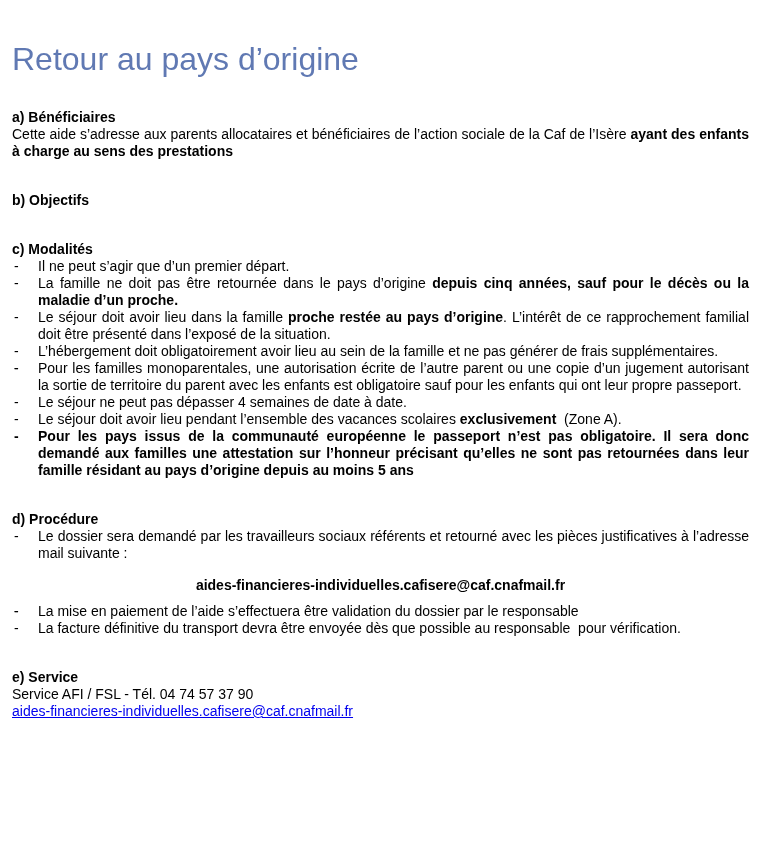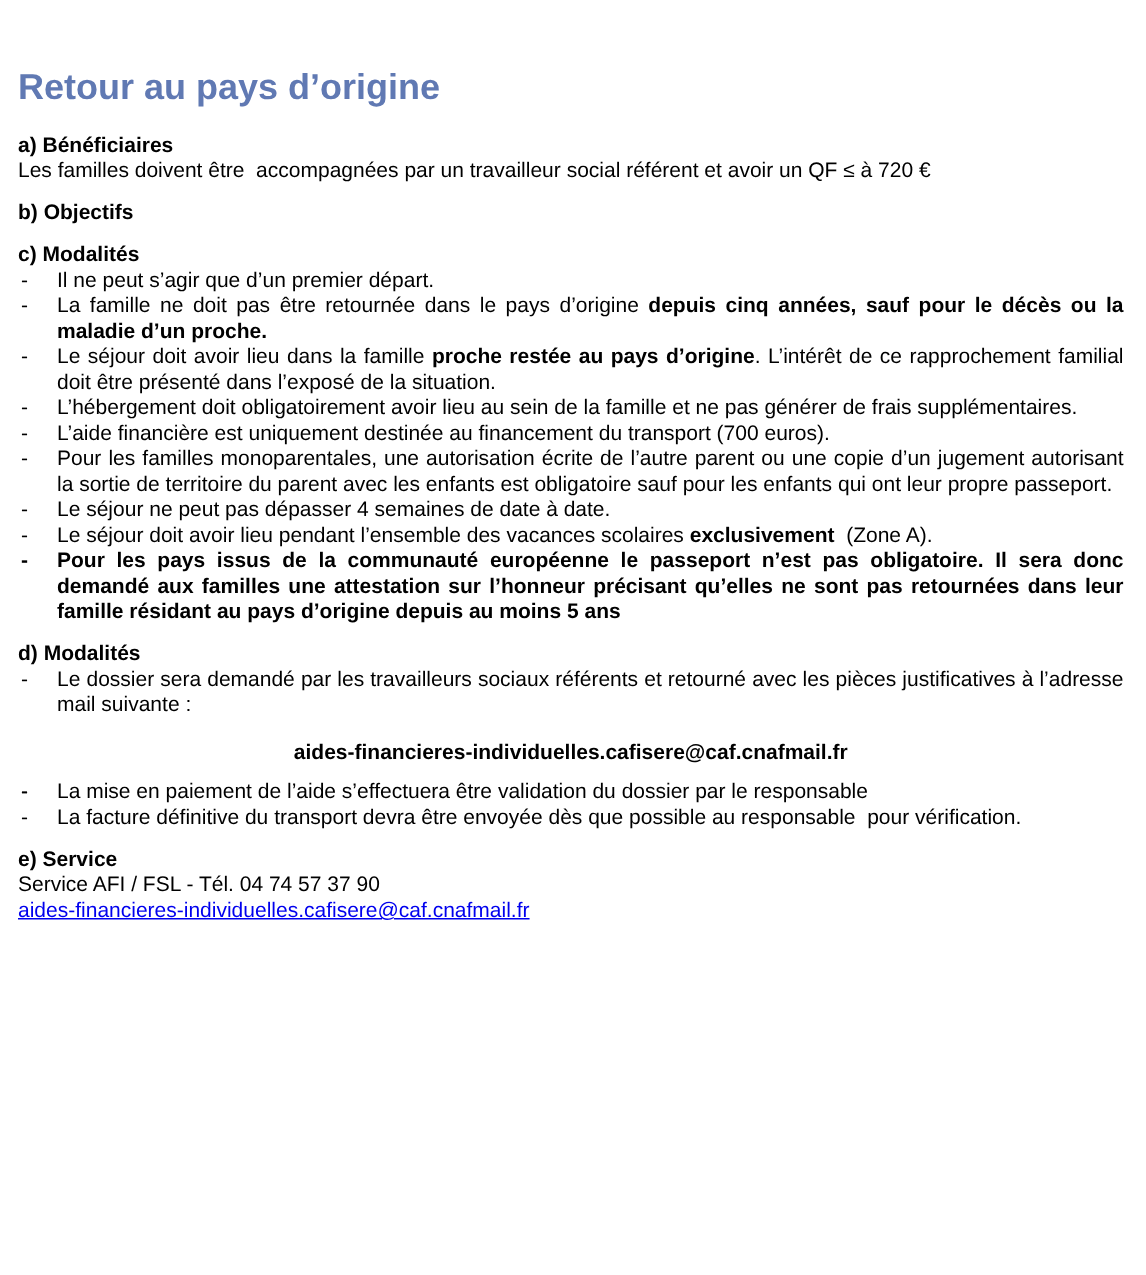--- a/index.html
+++ b/index.html
@@ -19,9 +19,9 @@
     padding: 0 15px 0 12px;
   }
   .title {
-    font-size: 24px;
+    font-size: 32px;
     line-height: 36px;
-    font-weight: bold;
+    font-weight: normal;
     color: #6079b3;
     margin: 41px 0 0 0;
   }

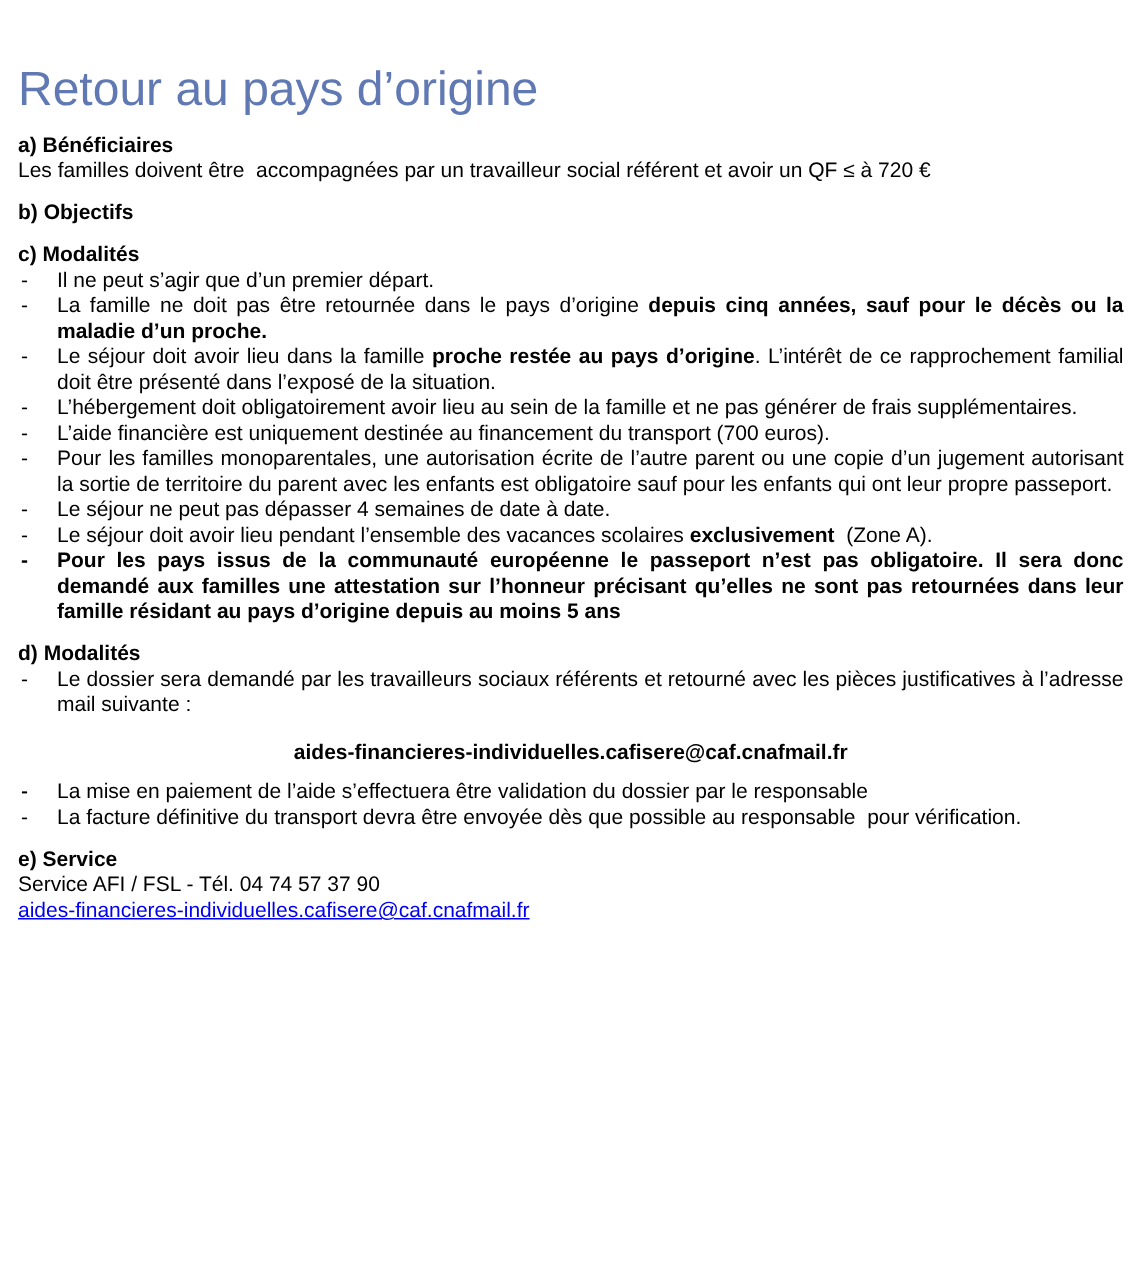--- a/index.html
+++ b/index.html
@@ -25,7 +25,7 @@
     color: #6079b3;
     margin: 41px 0 0 0;
   }
-  .section { margin-top: 11px; }
+  .section { margin-top: 32px; }
   .heading {
     font-size: 14px;
     line-height: 17px;

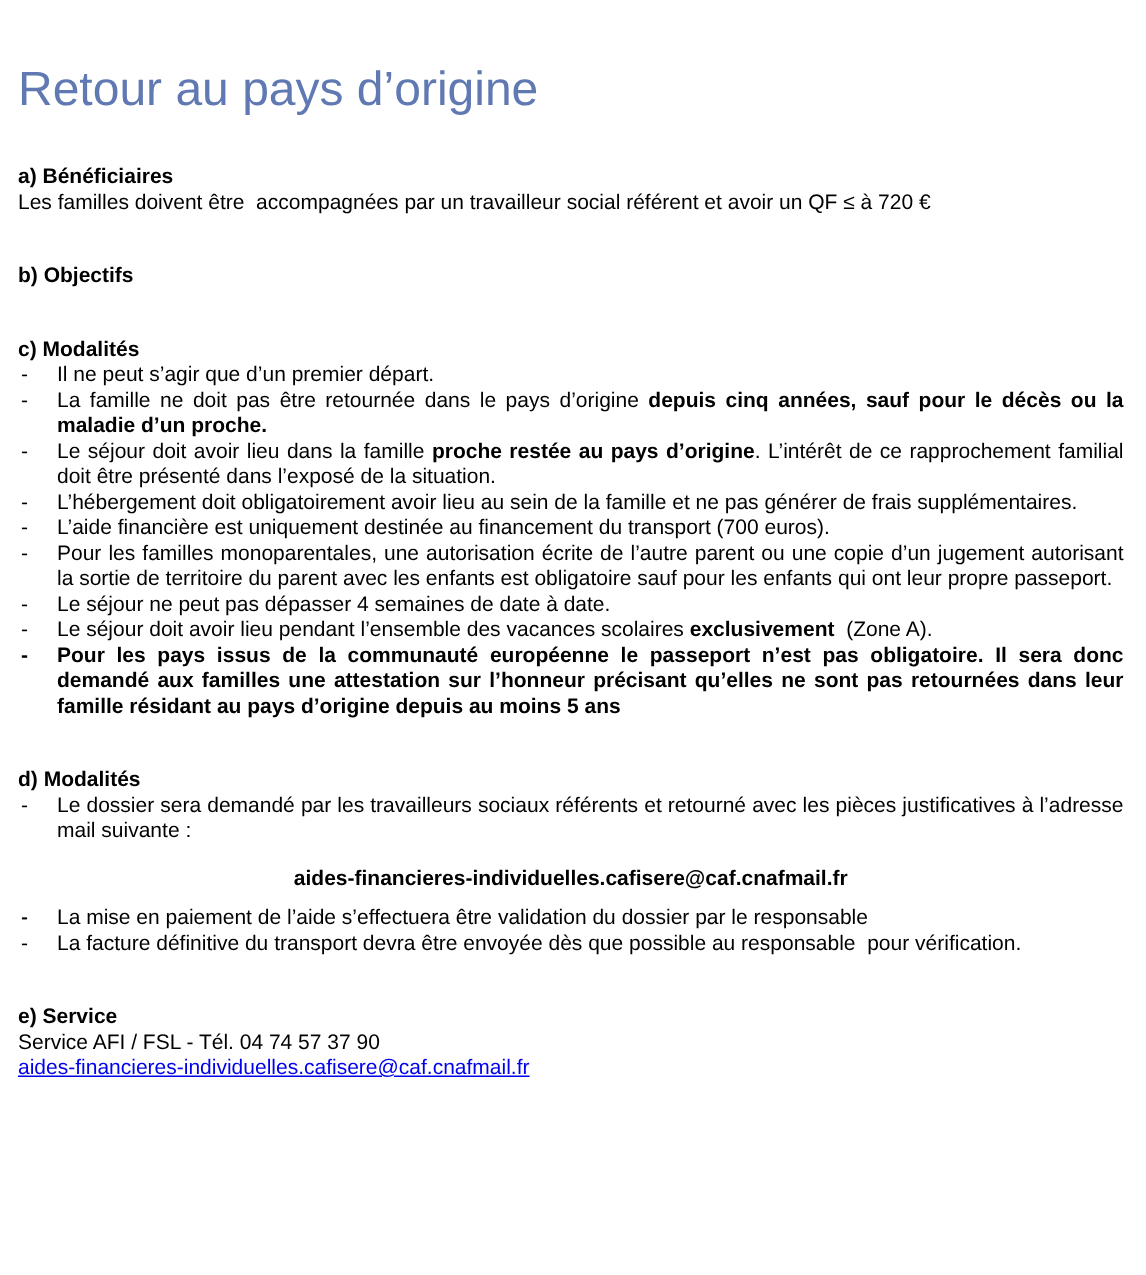--- a/index.html
+++ b/index.html
@@ -74,6 +74,7 @@
   <div id="sections">
       <section class="section">
         <h2 class="heading">a) Bénéficiaires</h2>
+        <p class="p"><span>Cette aide s’adresse aux parents allocataires et bénéficiaires de l’action sociale de la Caf de l’Isère </span><strong>ayant des enfants à charge au sens des prestations</strong></p>
         <p class="p"><span>Les familles doivent être&nbsp; accompagnées par un travailleur social référent et avoir un QF ≤ à 720 €</span></p>
       </section>
       <section class="section">

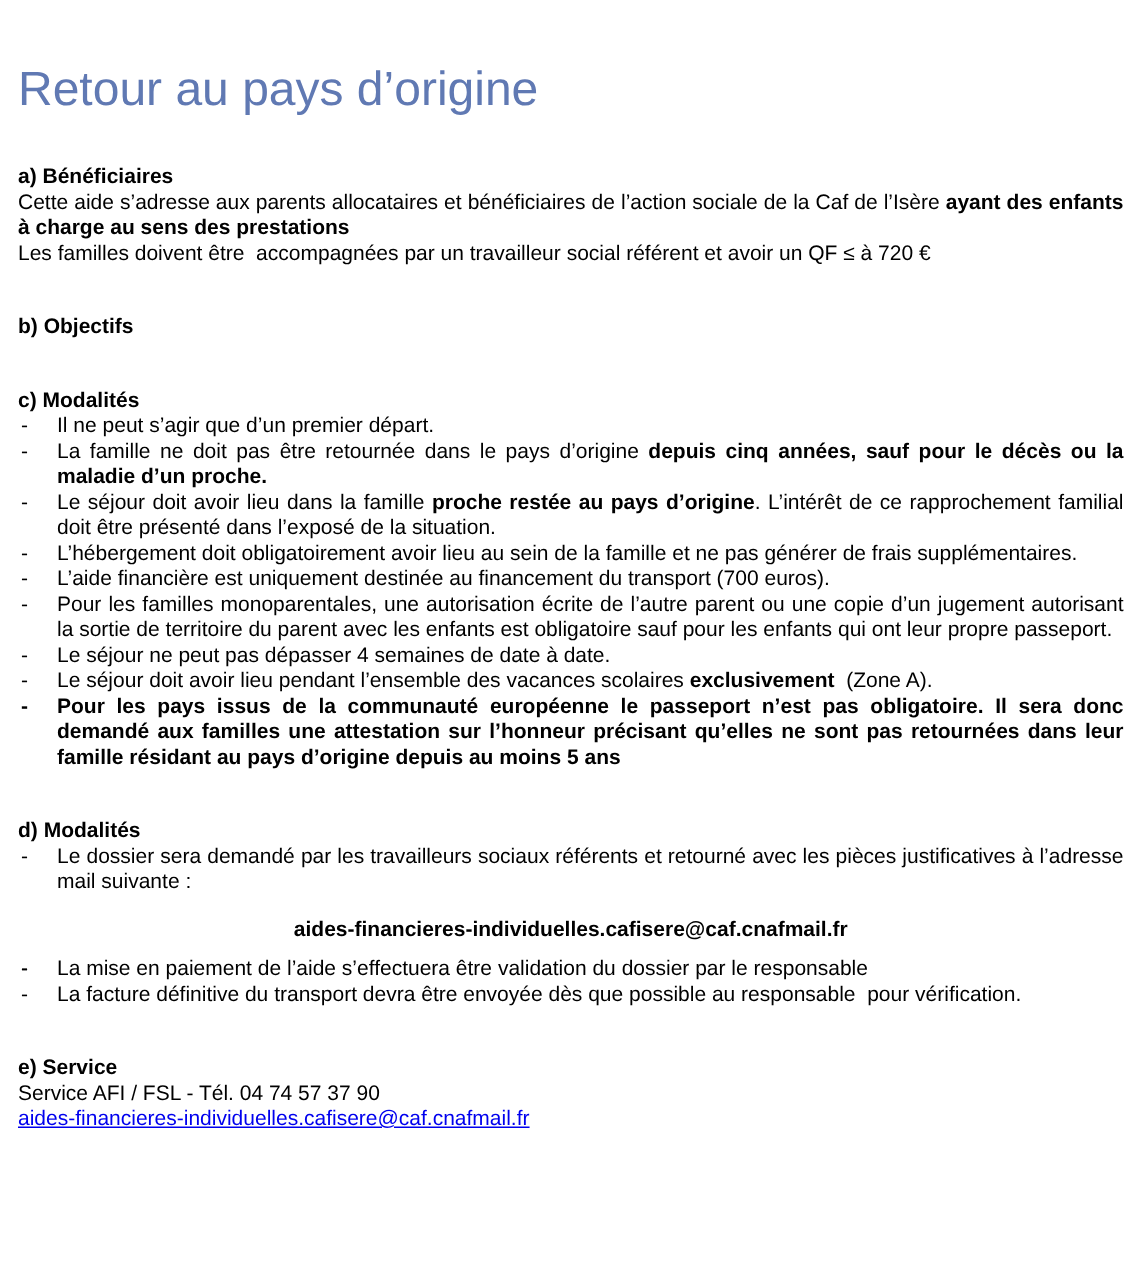--- a/index.html
+++ b/index.html
@@ -75,7 +75,6 @@
       <section class="section">
         <h2 class="heading">a) Bénéficiaires</h2>
         <p class="p"><span>Cette aide s’adresse aux parents allocataires et bénéficiaires de l’action sociale de la Caf de l’Isère </span><strong>ayant des enfants à charge au sens des prestations</strong></p>
-        <p class="p"><span>Les familles doivent être&nbsp; accompagnées par un travailleur social référent et avoir un QF ≤ à 720 €</span></p>
       </section>
       <section class="section">
         <h2 class="heading">b) Objectifs</h2>

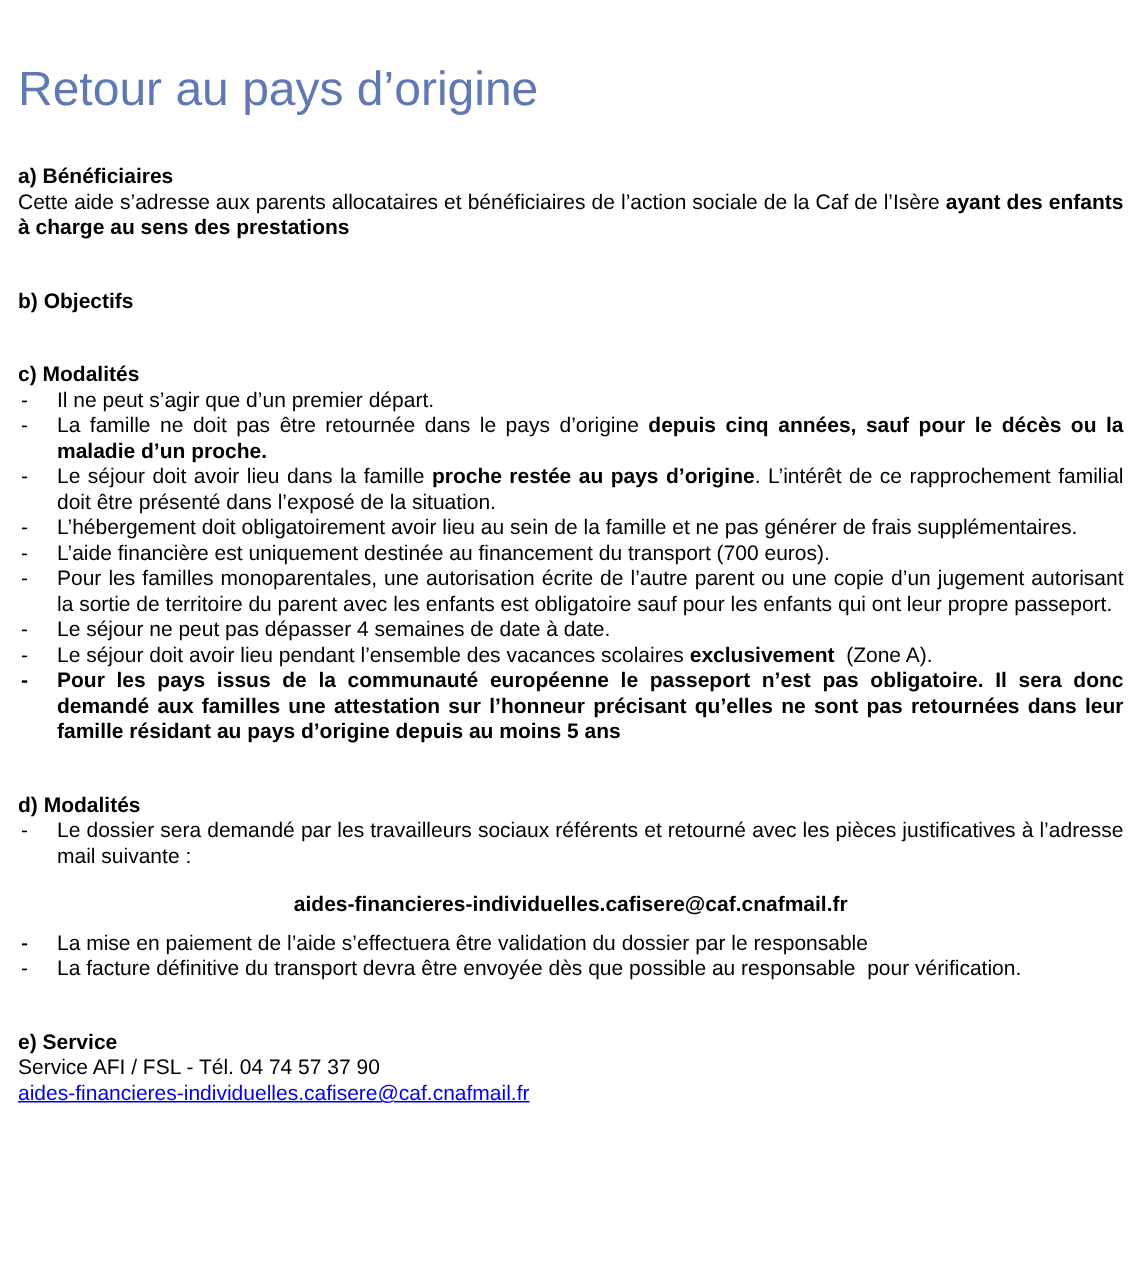--- a/index.html
+++ b/index.html
@@ -85,7 +85,7 @@
         <div class="li"><span class="dash">-</span><span>La famille ne doit pas être retournée dans le pays d’origine </span><strong>depuis cinq années, sauf pour le décès ou la maladie d’un proche.</strong></div>
         <div class="li"><span class="dash">-</span><span>Le séjour doit avoir lieu dans la famille </span><strong>proche restée au pays d’origine</strong><span>. L’intérêt de ce rapprochement familial doit être présenté dans l’exposé de la situation.</span></div>
         <div class="li"><span class="dash">-</span><span>L’hébergement doit obligatoirement avoir lieu au sein de la famille et ne pas générer de frais supplémentaires.</span></div>
-        <div class="li"><span class="dash">-</span><span>L’aide financière est uniquement destinée au financement du transport (700 euros).</span></div>
+        <div class="li"><span class="dash">-</span></div>
         <div class="li"><span class="dash">-</span><span>Pour les familles monoparentales, une autorisation écrite de l’autre parent ou une copie d’un jugement autorisant la sortie de territoire du parent avec les enfants est obligatoire sauf pour les enfants qui ont leur propre passeport.</span></div>
         <div class="li"><span class="dash">-</span><span>Le séjour ne peut pas dépasser 4 semaines de date à date.</span></div>
         <div class="li"><span class="dash">-</span><span>Le séjour doit avoir lieu pendant l’ensemble des vacances scolaires </span><strong>exclusivement</strong><span>&nbsp; (Zone A).</span></div>

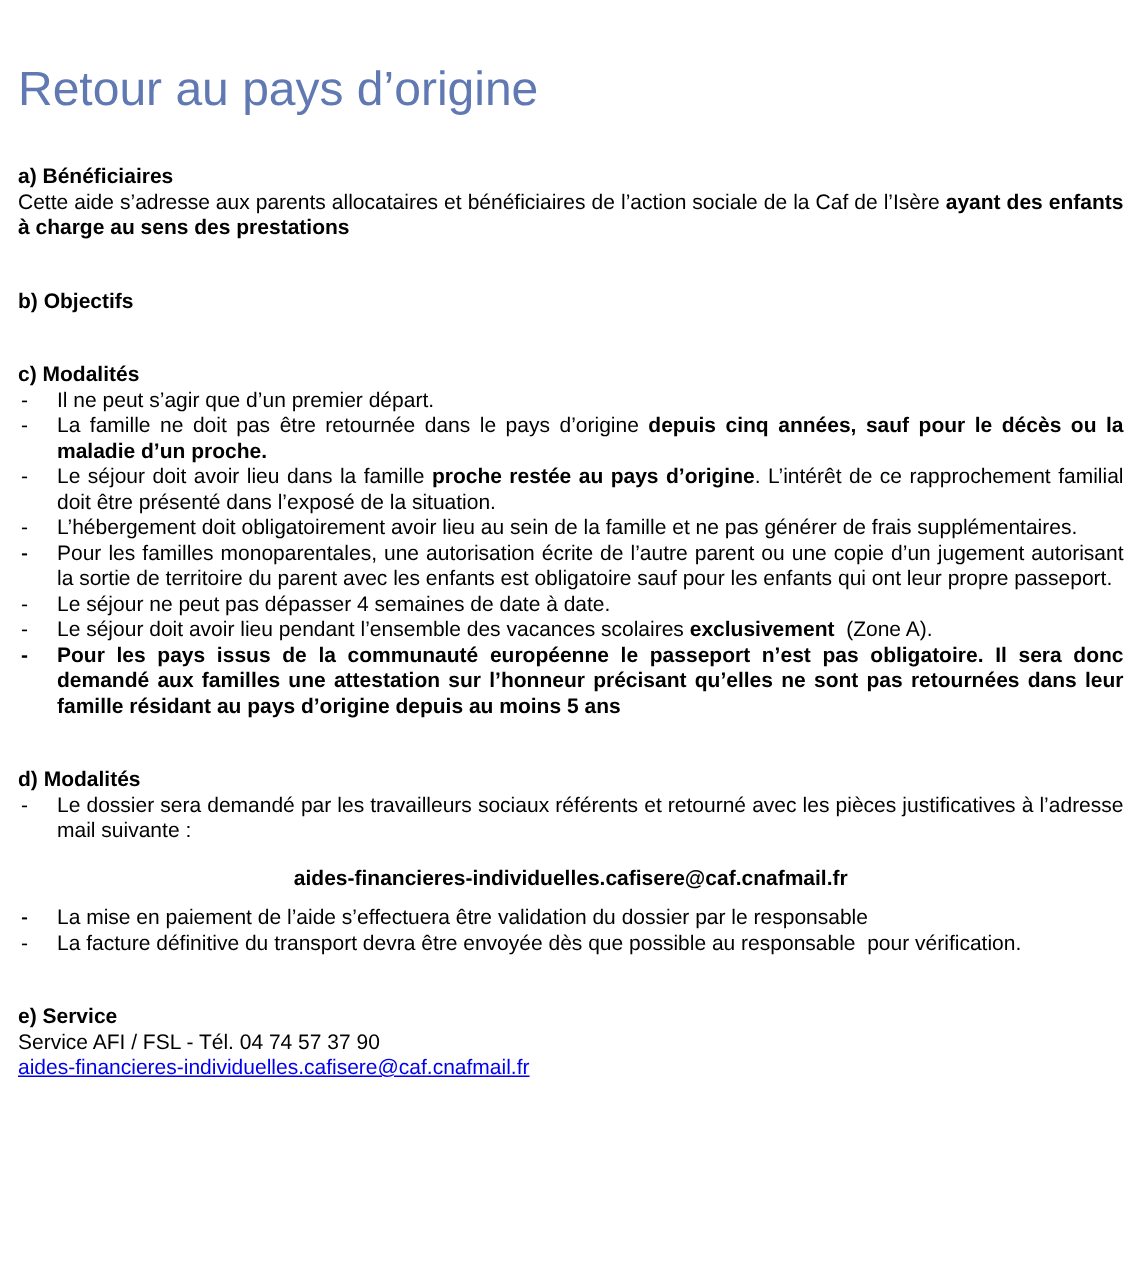--- a/index.html
+++ b/index.html
@@ -92,7 +92,7 @@
         <div class="li allbold"><span class="dash">-</span><strong>Pour les pays issus de la communauté européenne le passeport n’est pas obligatoire. Il sera donc demandé aux familles une attestation sur l’honneur précisant qu’elles ne sont pas retournées dans leur famille résidant au pays d’origine depuis au moins 5 ans</strong></div>
       </section>
       <section class="section">
-        <h2 class="heading">d) Modalités</h2>
+        <h2 class="heading">d) Procédure</h2>
         <div class="li"><span class="dash">-</span><span>Le dossier sera demandé par les travailleurs sociaux référents et retourné avec les pièces justificatives à l’adresse mail suivante :</span></div>
         <p class="center"><strong>aides-financieres-individuelles.cafisere@caf.cnafmail.fr</strong></p>
         <div class="li"><span class="dash">-</span></div>

